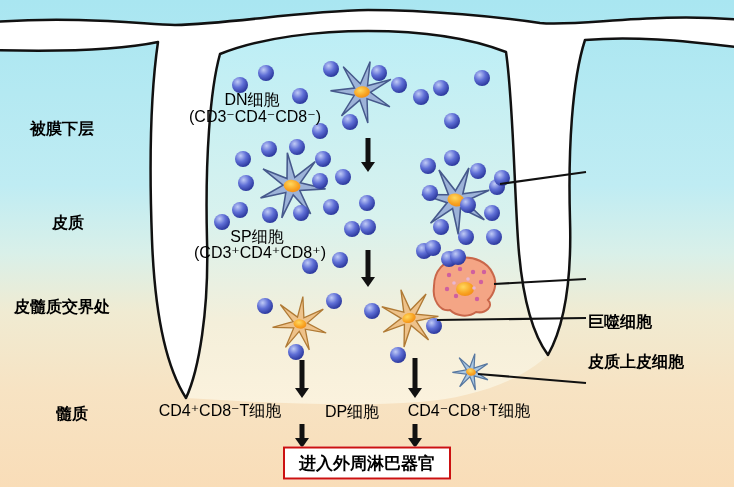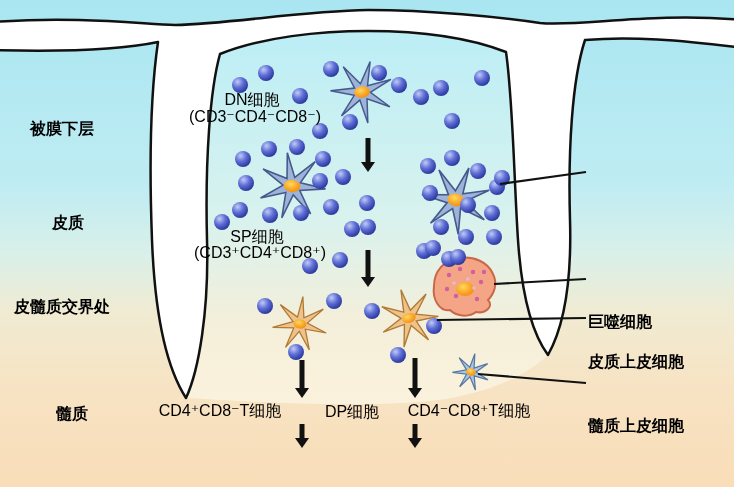--- a/index.html
+++ b/index.html
@@ -202,7 +202,6 @@
 
   <div class="lbl big vcent" style="left:588px;top:278px">巨噬细胞</div>
   <div class="lbl big vcent" style="left:588px;top:318px">皮质上皮细胞</div>
-  <div class="lbl big vcent" style="left:588px;top:382px">髓质上皮细胞</div>
 
 </div>
 

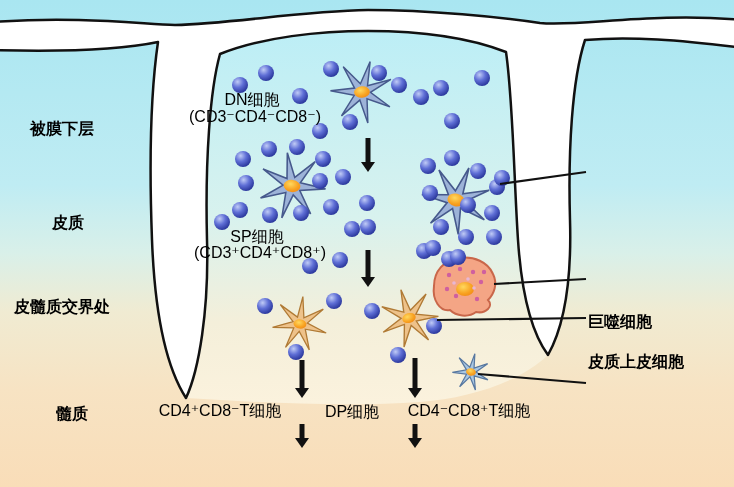--- a/index.html
+++ b/index.html
@@ -203,6 +203,9 @@
   <div class="lbl big vcent" style="left:588px;top:278px">巨噬细胞</div>
   <div class="lbl big vcent" style="left:588px;top:318px">皮质上皮细胞</div>
 
+  <div class="outcome">
+    <span>进入外周淋巴器官</span>
+  </div>
 </div>
 
 </body></html>

